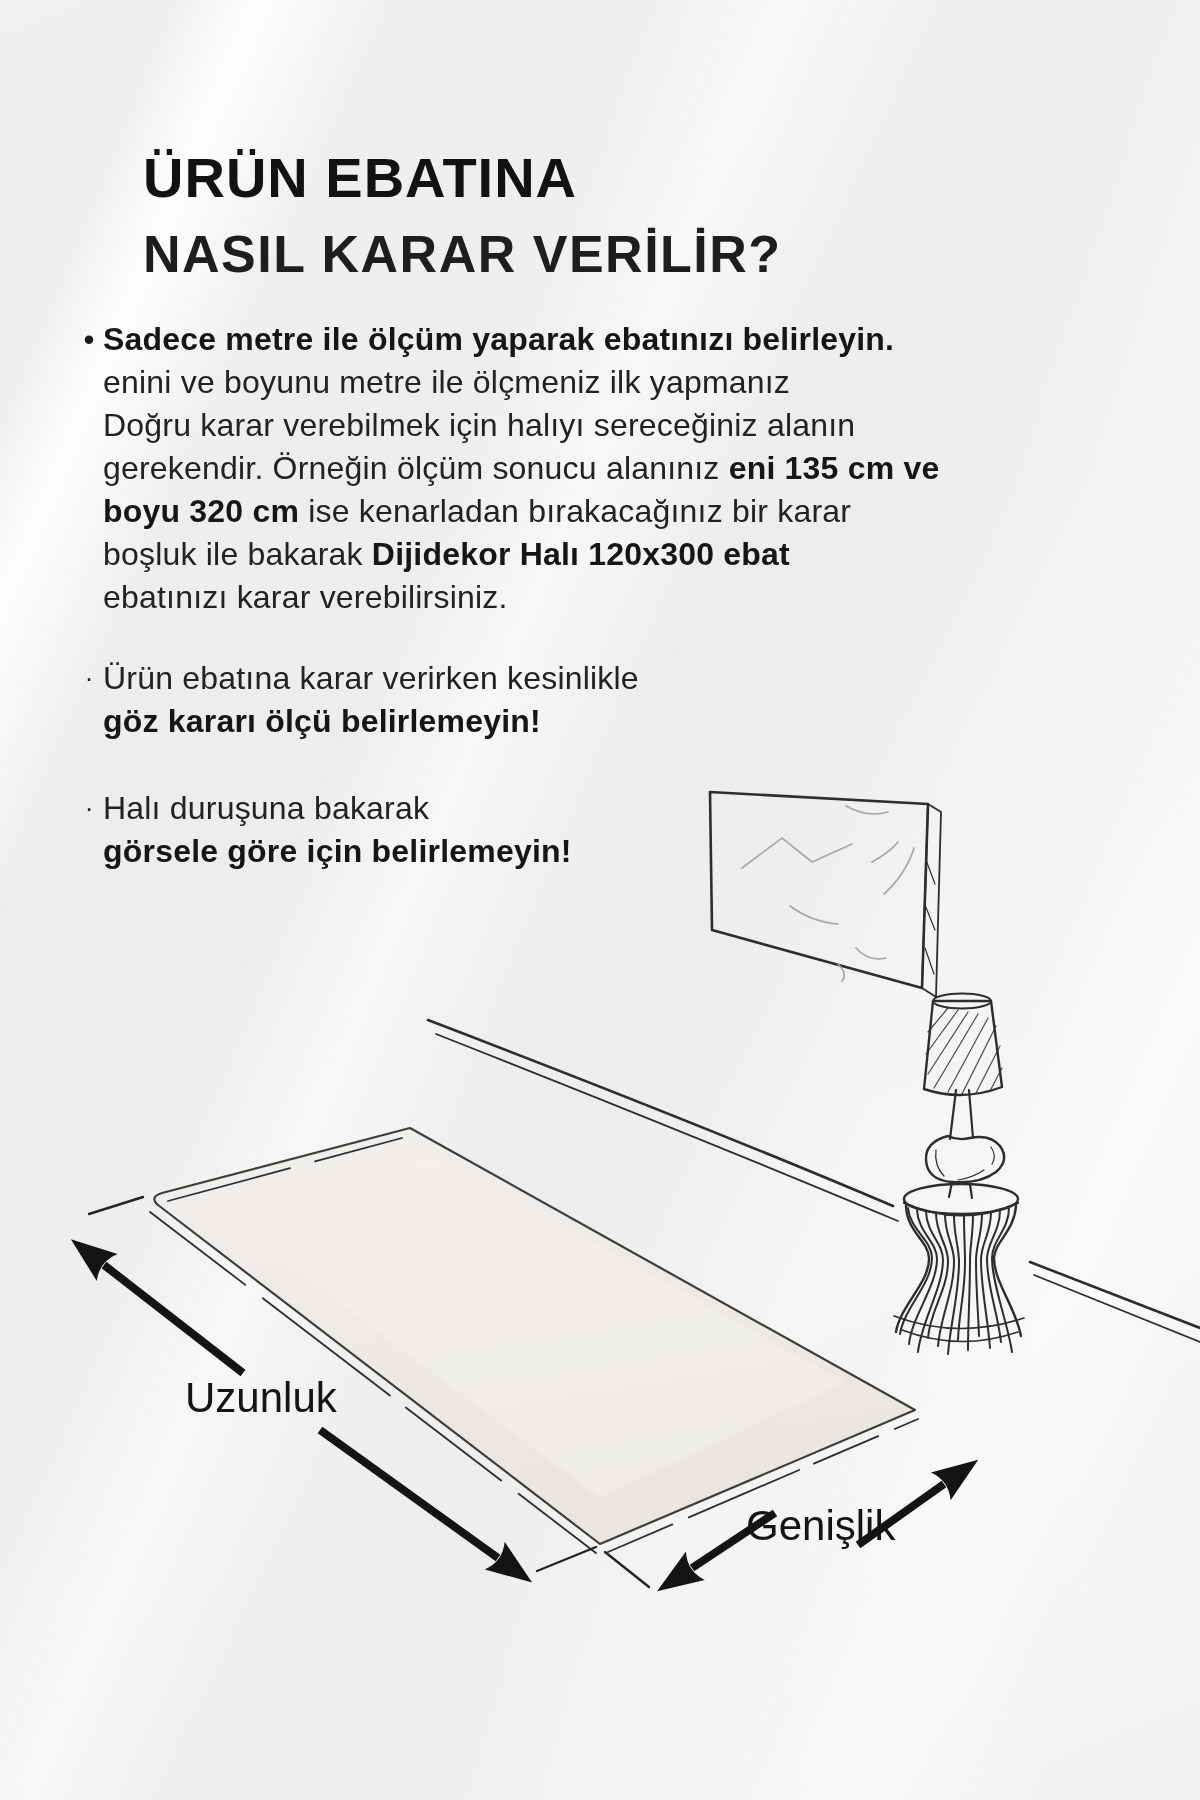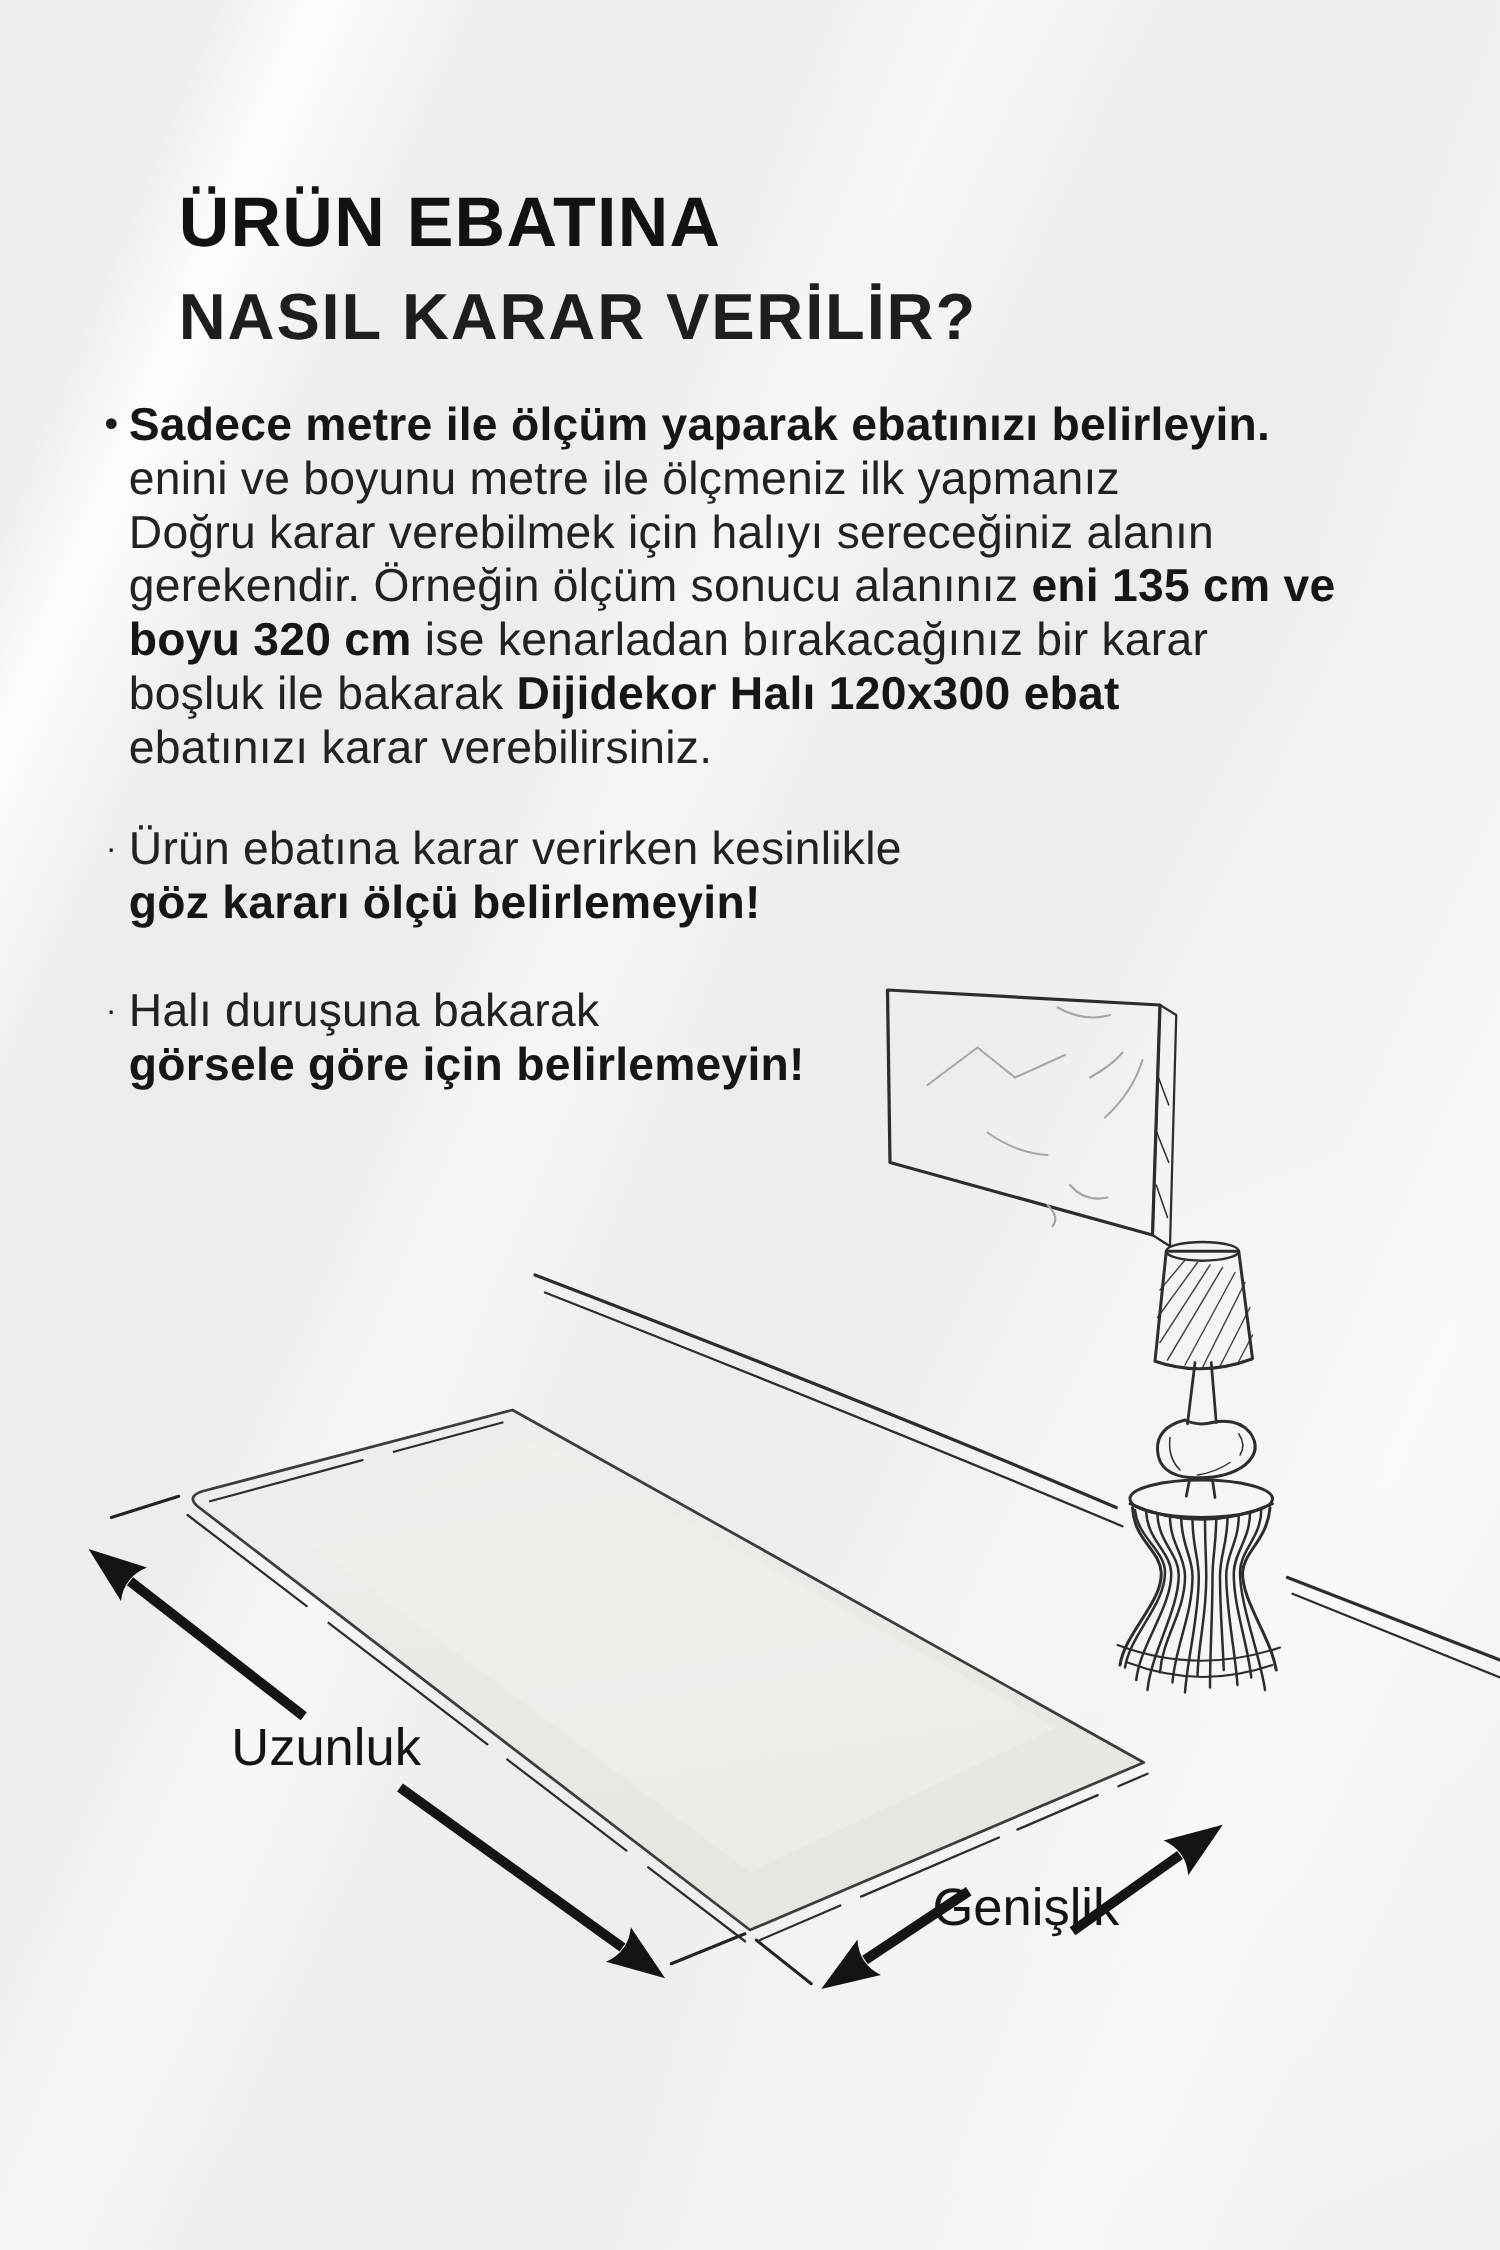--- a/index.html
+++ b/index.html
@@ -41,7 +41,7 @@
   }
   .para .lines{margin-left:25px;}
   .para .line{
-    font-size:37px;line-height:43px;white-space:pre;
+    font-size:32px;line-height:43px;white-space:pre;
     color:#222220;letter-spacing:.2px;
   }
   .para .line .b{font-weight:700;color:#161616;}

